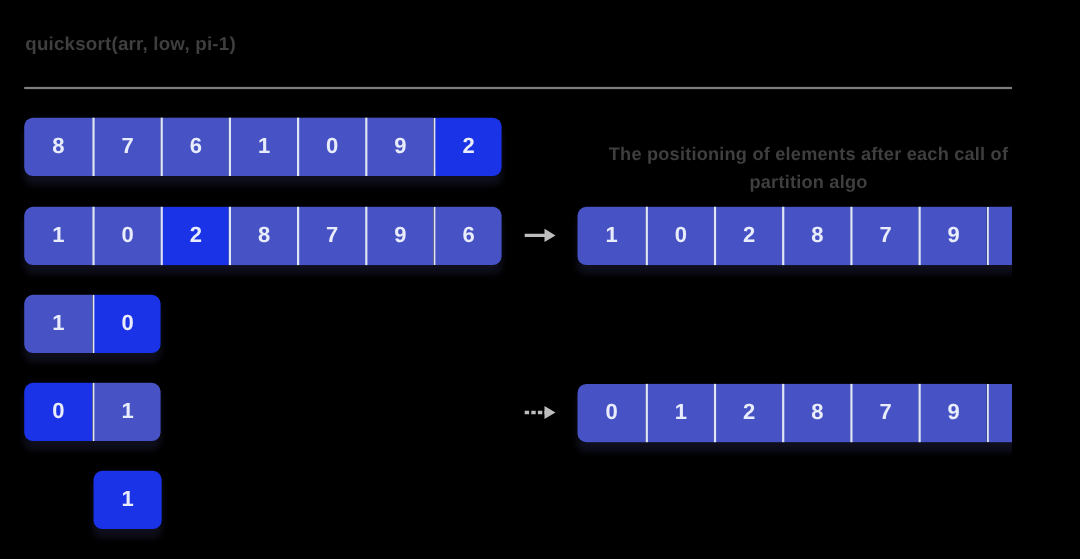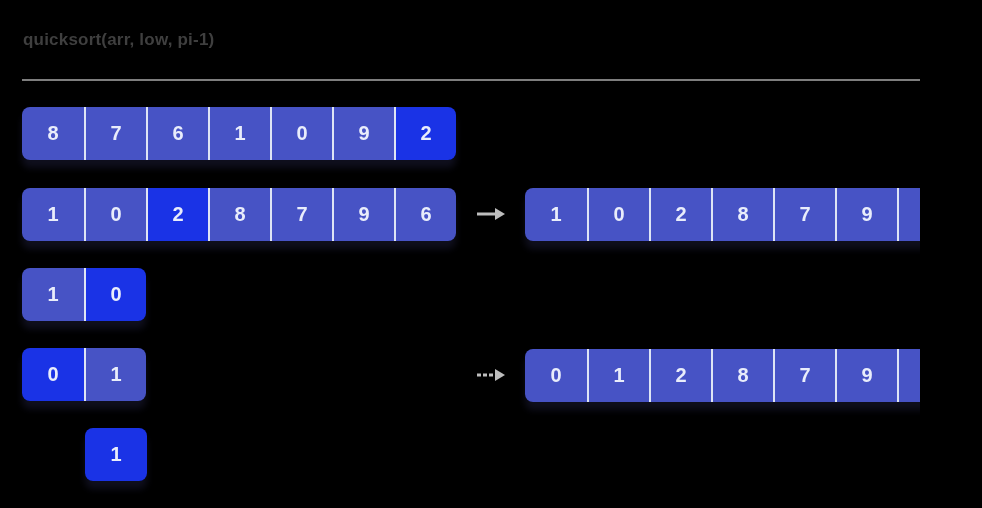--- a/index.html
+++ b/index.html
@@ -78,6 +78,10 @@
 
   <div class="rule"></div>
 
+  <div class="heading">
+    <span>The positioning of elements after each call of</span><br>
+    <span>partition algo</span>
+  </div>
 
   <div class="array" id="arr-l1">
       <div class="cell">8</div>

